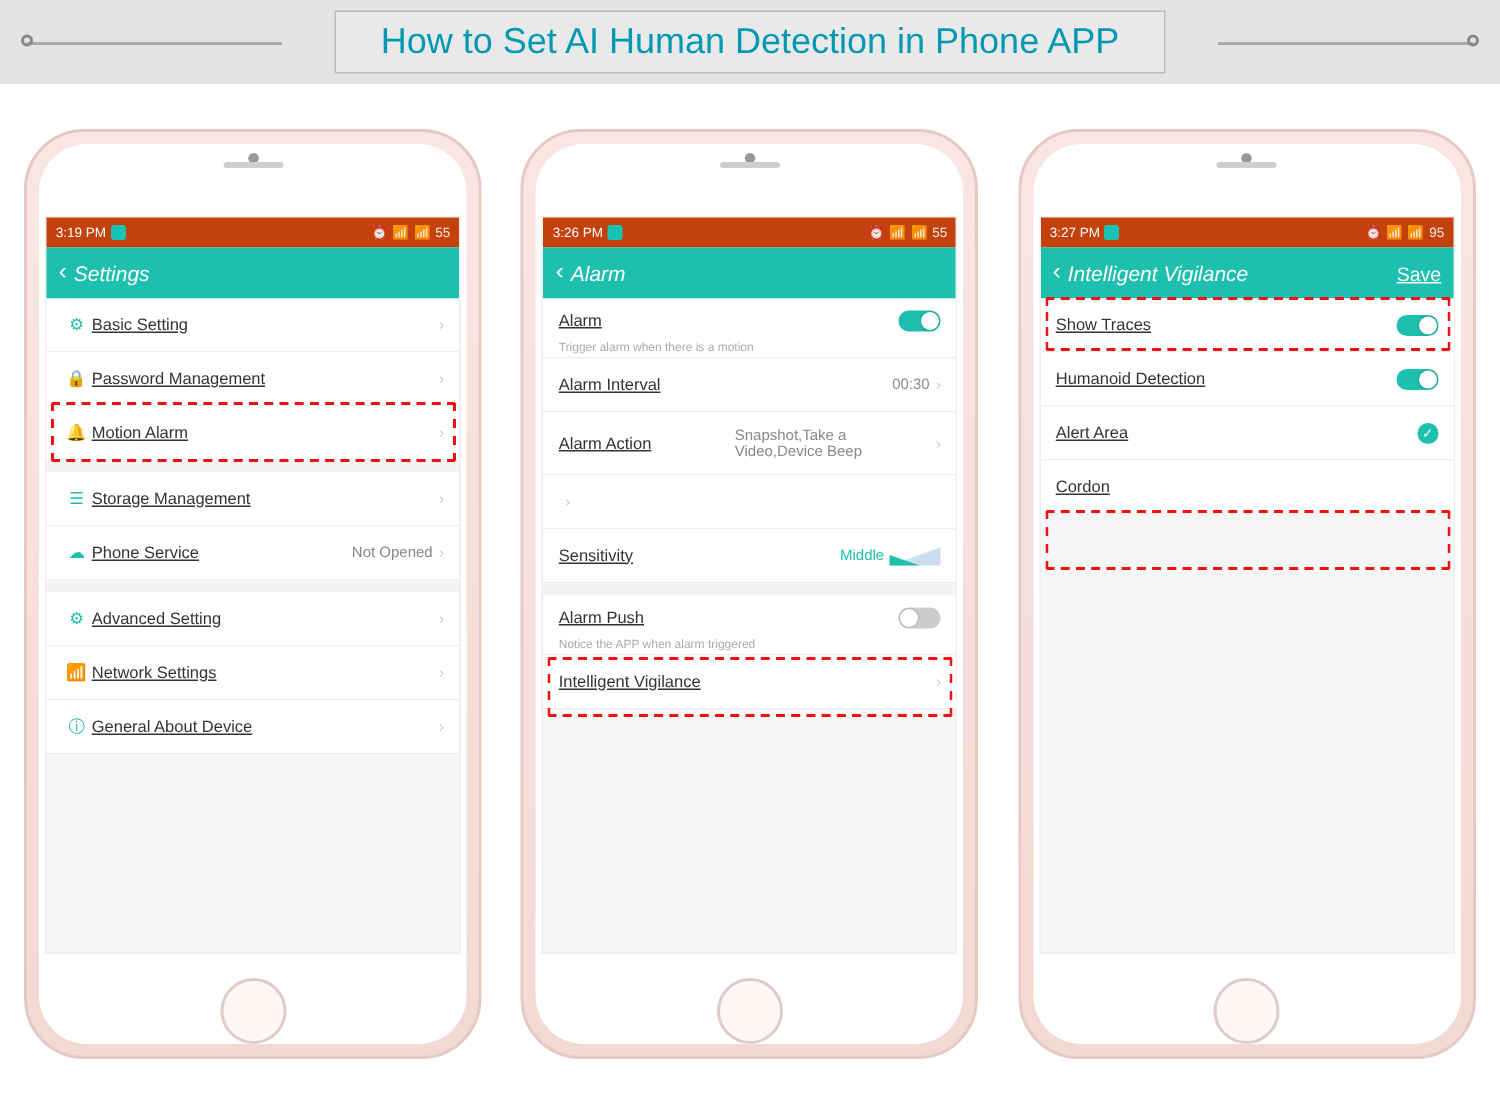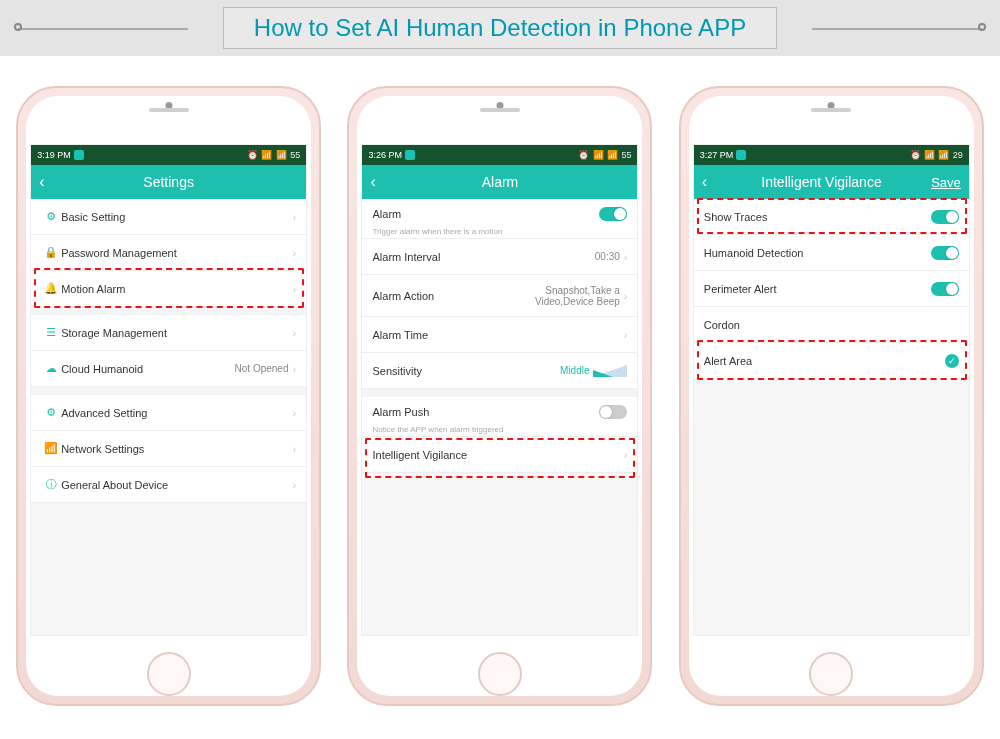--- a/index.html
+++ b/index.html
@@ -95,7 +95,7 @@
   
   .status-bar {
     height: 20px;
-    background: #14532d;
+    background: #c2410c;
     color: #fff;
     font-size: 9px;
     display: flex;

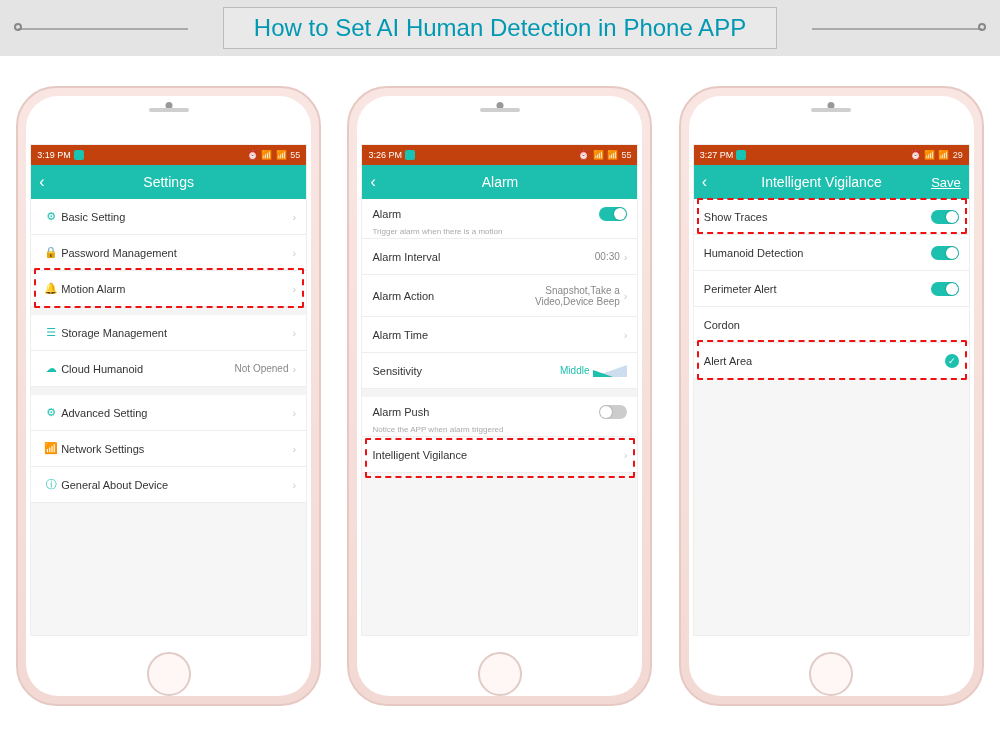--- a/index.html
+++ b/index.html
@@ -338,7 +338,7 @@
             <span class="status-icon">⏰</span>
             <span class="status-icon">📶</span>
             <span class="status-icon">📶</span>
-            <span class="status-icon">29</span>
+            <span class="status-icon">95</span>
           </div>
         </div>
         <div class="app-header">

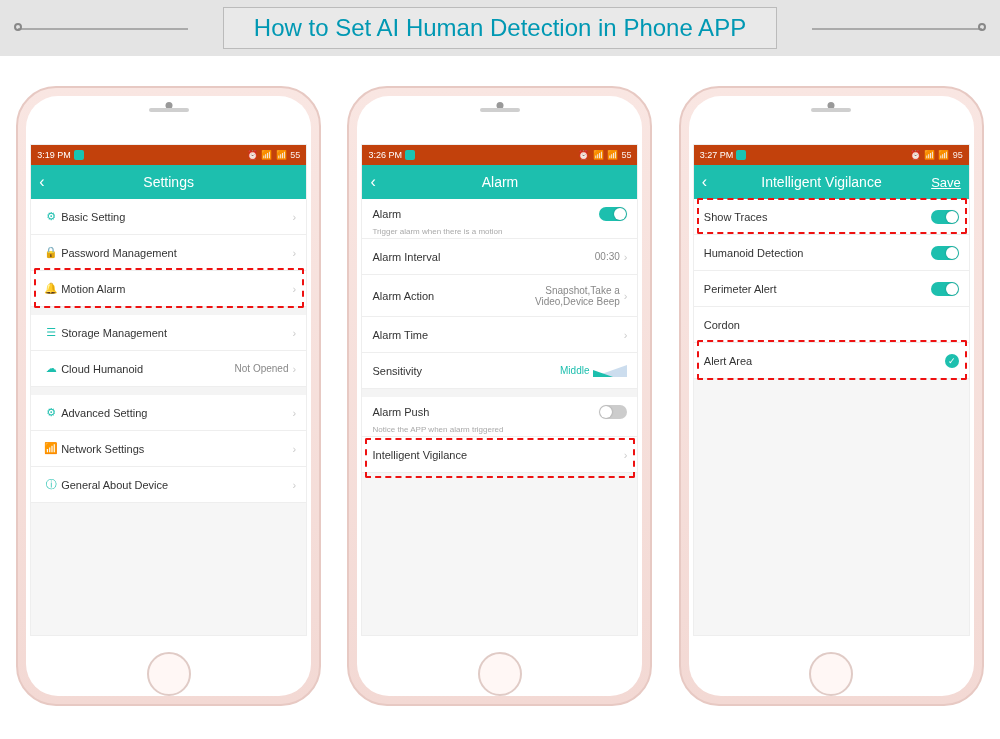--- a/index.html
+++ b/index.html
@@ -118,7 +118,7 @@
     font-size: 14px;
   }
   .app-header .back { width: 10px; font-size: 16px; }
-  .app-header .title { flex:1; text-align:center; }
+  .app-header .title { flex:1; text-align:left;font-style:italic; }
   .app-header .save { font-size: 13px; text-decoration: underline; }
   
   .list { background:#fff; }

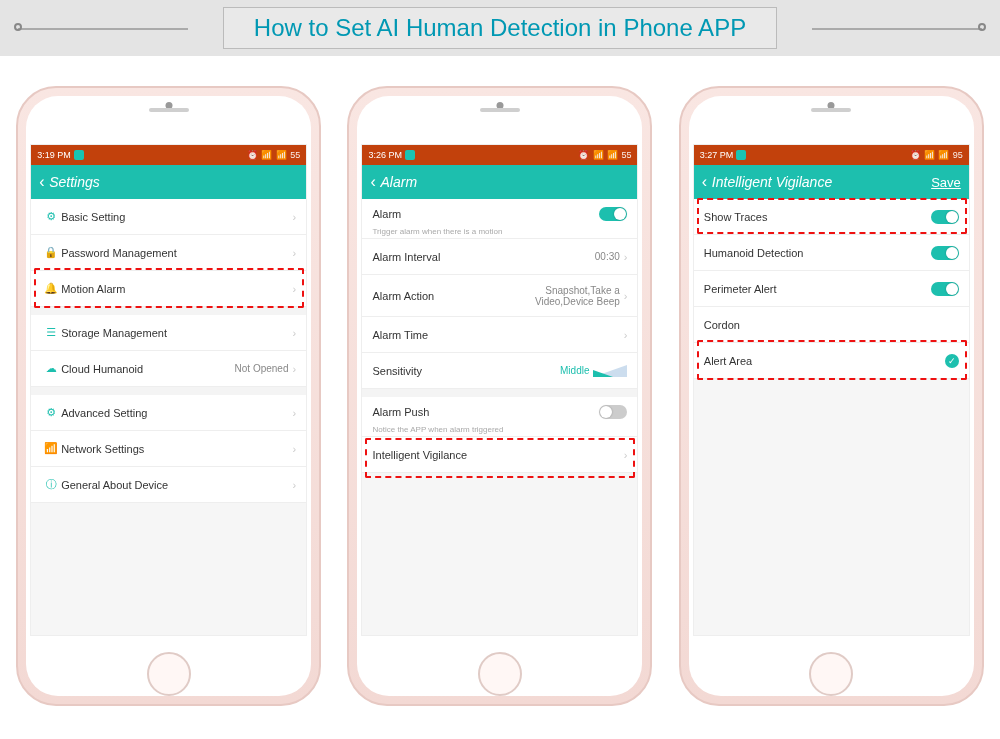--- a/index.html
+++ b/index.html
@@ -134,7 +134,7 @@
     position: relative;
   }
   .row .icon-slot { width: 20px; color:#1dbfae; display:flex; align-items:center; justify-content:center;}
-  .row .label { flex:1; }
+  .row .label { flex:1;text-decoration:underline; }
   .row .value { color:#888; font-size:10px; text-align:right; max-width:130px; }
   .row .chev { color:#ccc; font-size:11px; padding-left:4px; }
   .row .sub { font-size:8px; color:#aaa; position:absolute; left:10px; bottom:2px; }

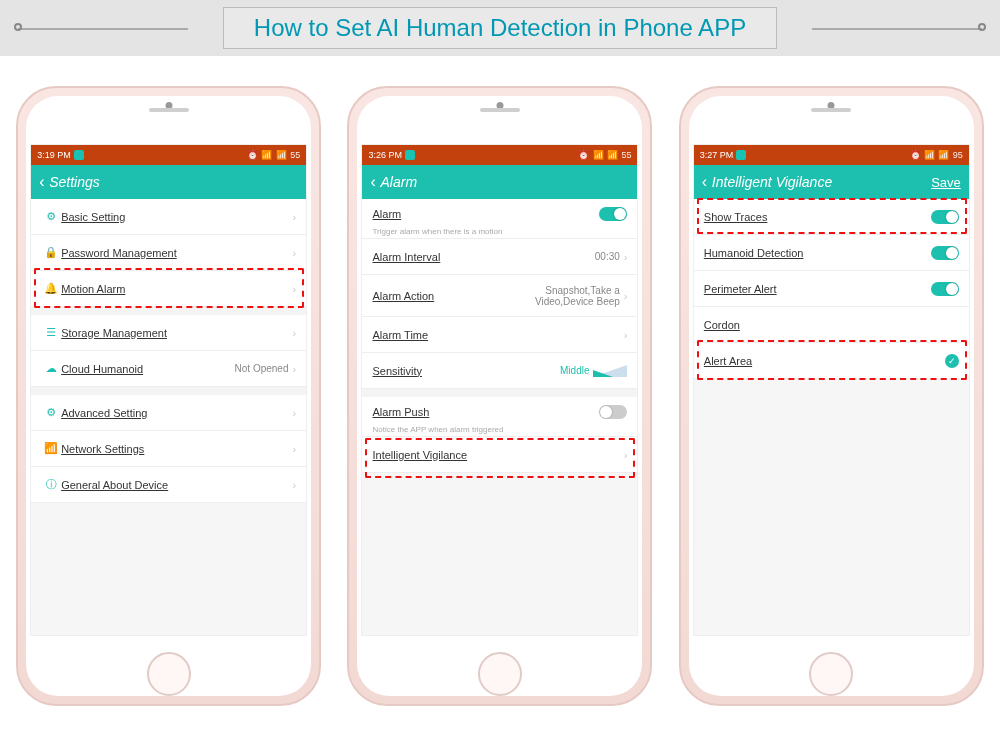--- a/index.html
+++ b/index.html
@@ -135,7 +135,7 @@
   }
   .row .icon-slot { width: 20px; color:#1dbfae; display:flex; align-items:center; justify-content:center;}
   .row .label { flex:1;text-decoration:underline; }
-  .row .value { color:#888; font-size:10px; text-align:right; max-width:130px; }
+  .row .value { color:#888; font-size:10px; max-width:130px; }
   .row .chev { color:#ccc; font-size:11px; padding-left:4px; }
   .row .sub { font-size:8px; color:#aaa; position:absolute; left:10px; bottom:2px; }
   .row.tall { min-height: 40px; padding-bottom:10px; }

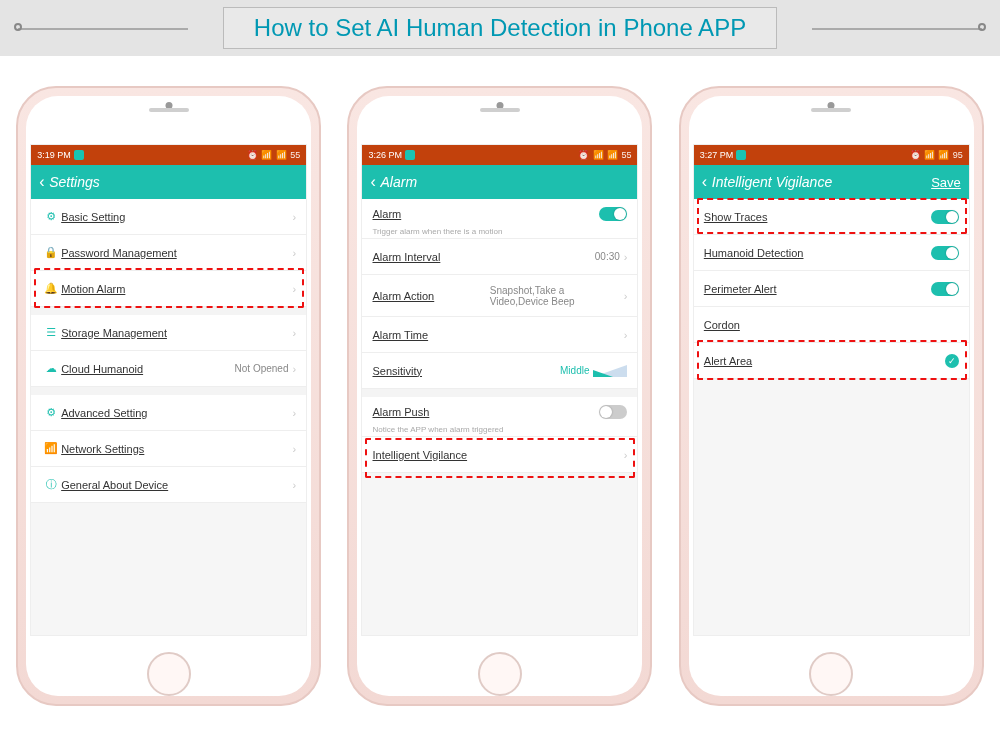--- a/index.html
+++ b/index.html
@@ -360,12 +360,6 @@
               </span>
           </div>
           <div class="row">
-            <span class="label">Perimeter Alert</span>
-            <span class="toggle on">
-                <span class="knob"></span>
-              </span>
-          </div>
-          <div class="row">
             <span class="label">Cordon</span>
           </div>
           <div class="row">

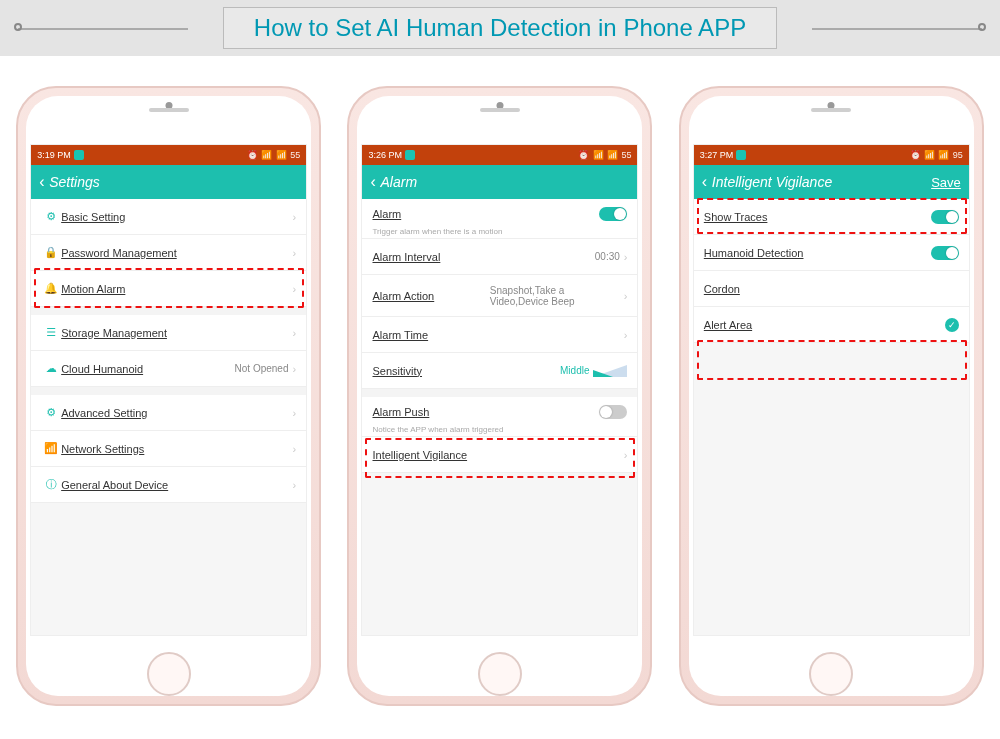--- a/index.html
+++ b/index.html
@@ -360,11 +360,11 @@
               </span>
           </div>
           <div class="row">
-            <span class="label">Cordon</span>
-          </div>
-          <div class="row">
             <span class="label">Alert Area</span>
             <span class="check-badge">✓</span>
+          </div>
+          <div class="row">
+            <span class="label">Cordon</span>
           </div>
         </div>
         <div class="hl" style="left:3px; top:53px; width:270px; height:36px;"></div>

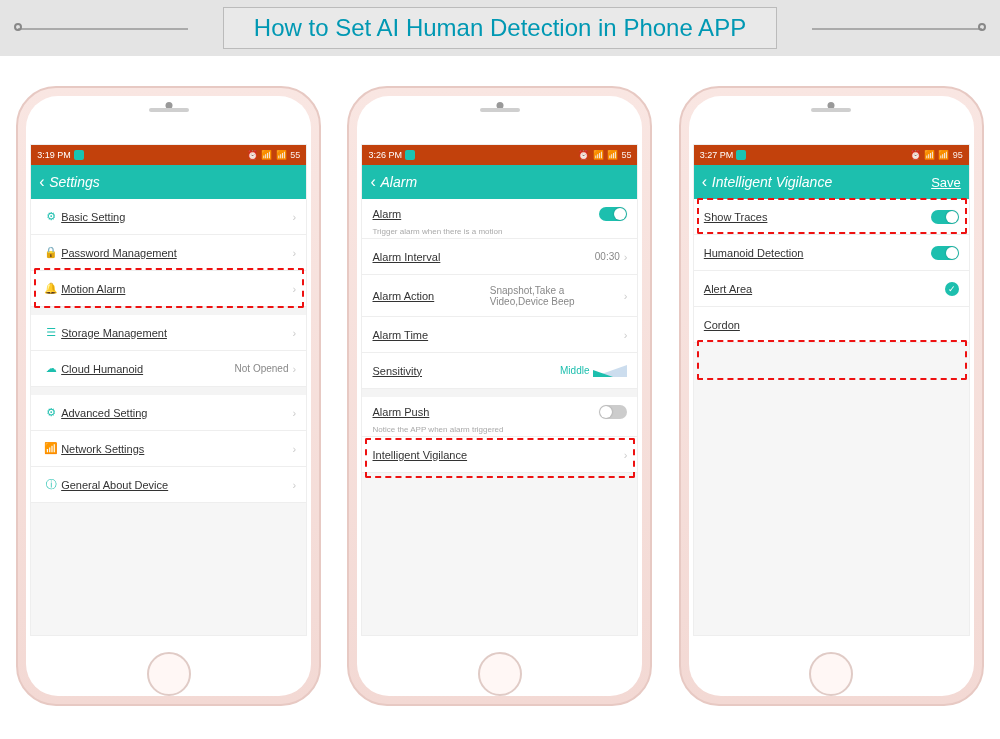--- a/index.html
+++ b/index.html
@@ -297,7 +297,6 @@
             <span class="chev">›</span>
           </div>
           <div class="row">
-            <span class="label">Alarm Time</span>
             <span class="chev">›</span>
           </div>
           <div class="row">

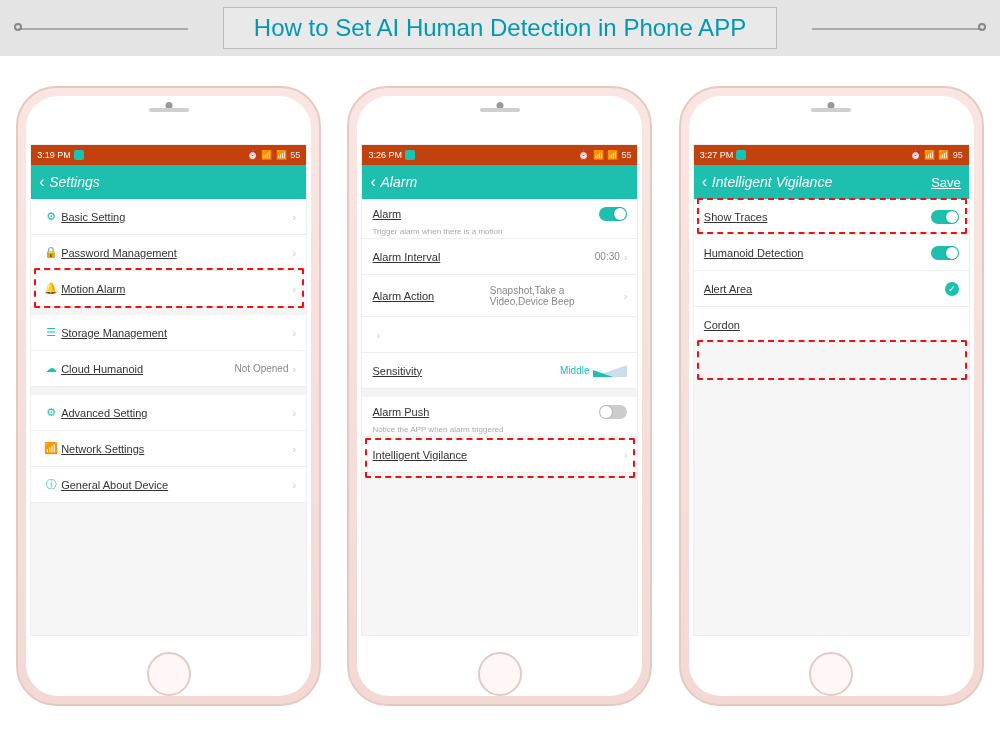--- a/index.html
+++ b/index.html
@@ -229,7 +229,7 @@
           </div>
           <div class="row">
             <span class="icon-slot">☁</span>
-            <span class="label">Cloud Humanoid</span>
+            <span class="label">Phone Service</span>
             <span class="value">Not Opened</span>
             <span class="chev">›</span>
           </div>

